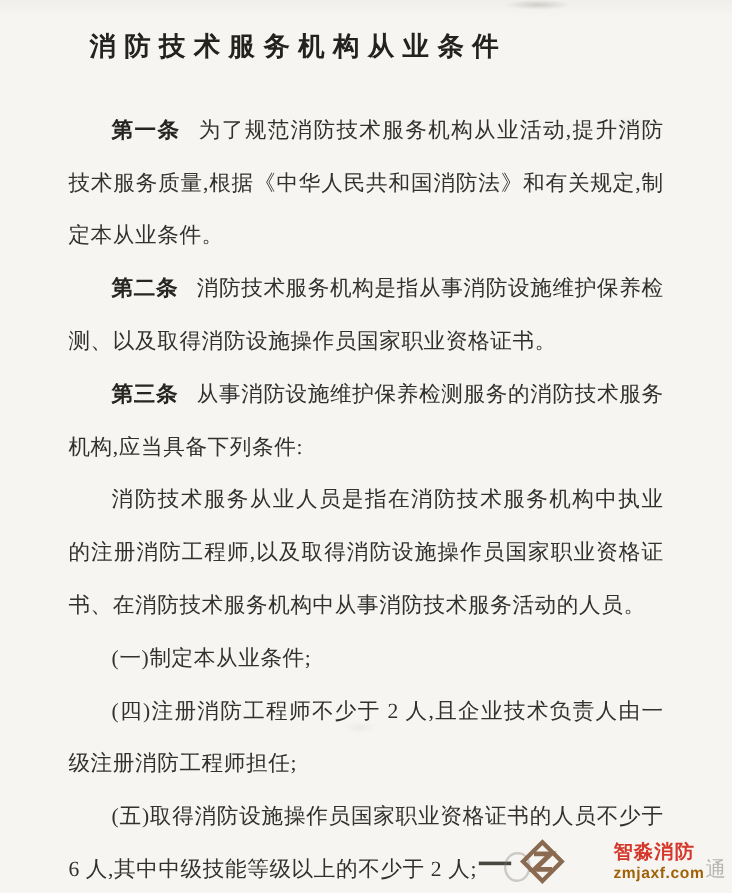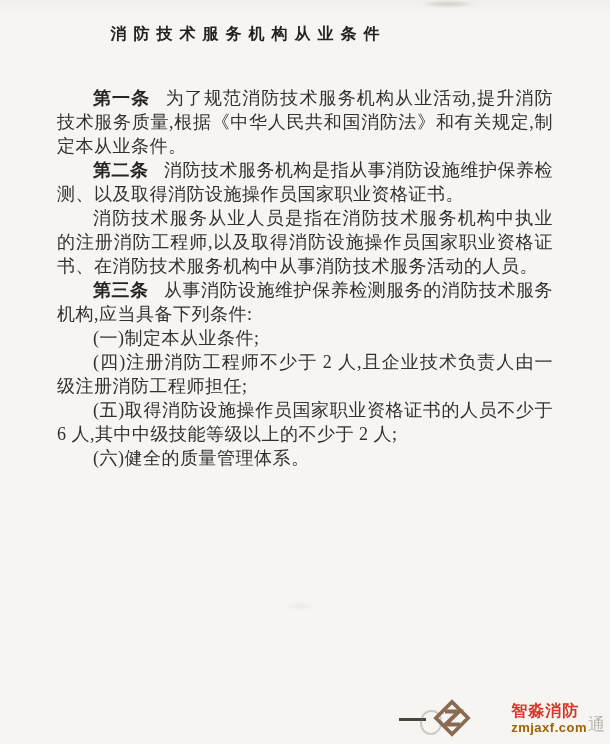--- a/index.html
+++ b/index.html
@@ -33,7 +33,7 @@
     width: 490px;
     text-align: center;
     font-family: "Liberation Sans", "DejaVu Sans", sans-serif;
-    font-size: 16px;
+    font-size: 22px;
     font-weight: 700;
     letter-spacing: 7px;
     padding-left: 7px; 

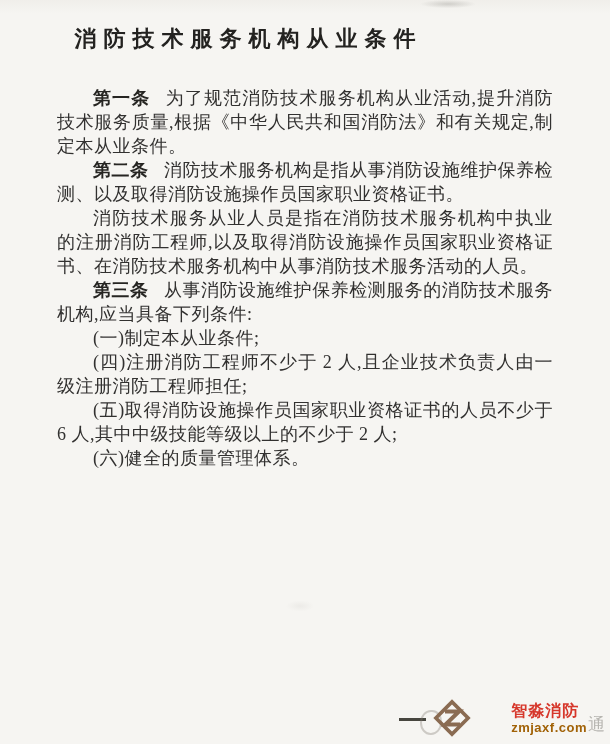--- a/index.html
+++ b/index.html
@@ -46,7 +46,7 @@
   }
   .para {
     font-size: 18px;
-    line-height: 24px;
+    line-height: 44px;
     letter-spacing: 0.5px;
     text-align: justify;
     text-indent: 2em;

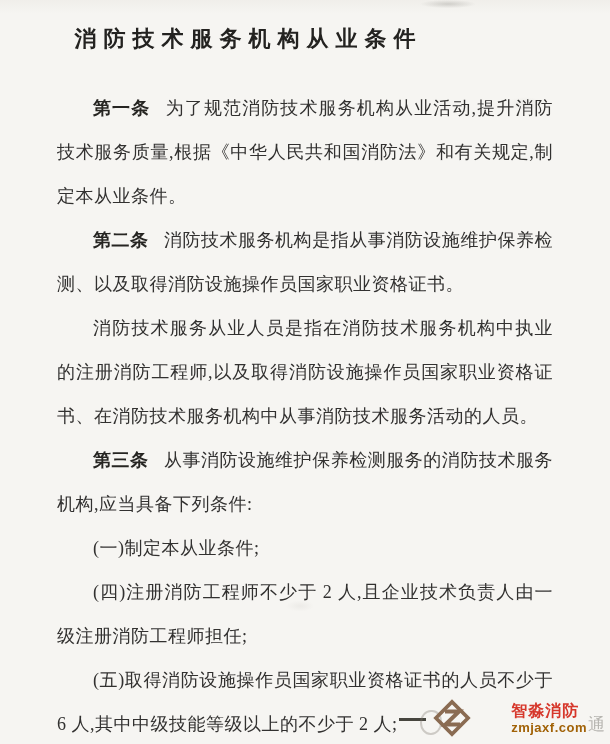--- a/index.html
+++ b/index.html
@@ -120,8 +120,8 @@
 
 <p class="para"><span class="article-label">第一条</span><span>为了规范消防技术服务机构从业活动,提升消防技术服务质量,根据《中华人民共和国消防法》和有关规定,制定本从业条件。</span></p>
     <p class="para"><span class="article-label">第二条</span><span>消防技术服务机构是指从事消防设施维护保养检测、以及取得消防设施操作员国家职业资格证书。</span></p>
+    <p class="para"><span class="article-label">第三条</span><span>从事消防设施维护保养检测服务的消防技术服务机构,应当具备下列条件:</span></p>
     <p class="para"><span>消防技术服务从业人员是指在消防技术服务机构中执业的注册消防工程师,以及取得消防设施操作员国家职业资格证书、在消防技术服务机构中从事消防技术服务活动的人员。</span></p>
-    <p class="para"><span class="article-label">第三条</span><span>从事消防设施维护保养检测服务的消防技术服务机构,应当具备下列条件:</span></p>
     <p class="para"><span>(一)制定本从业条件;</span></p>
     <p class="para"><span>(四)注册消防工程师不少于 2 人,且企业技术负责人由一级注册消防工程师担任;</span></p>
     <p class="para"><span>(五)取得消防设施操作员国家职业资格证书的人员不少于 6 人,其中中级技能等级以上的不少于 2 人;</span></p>

